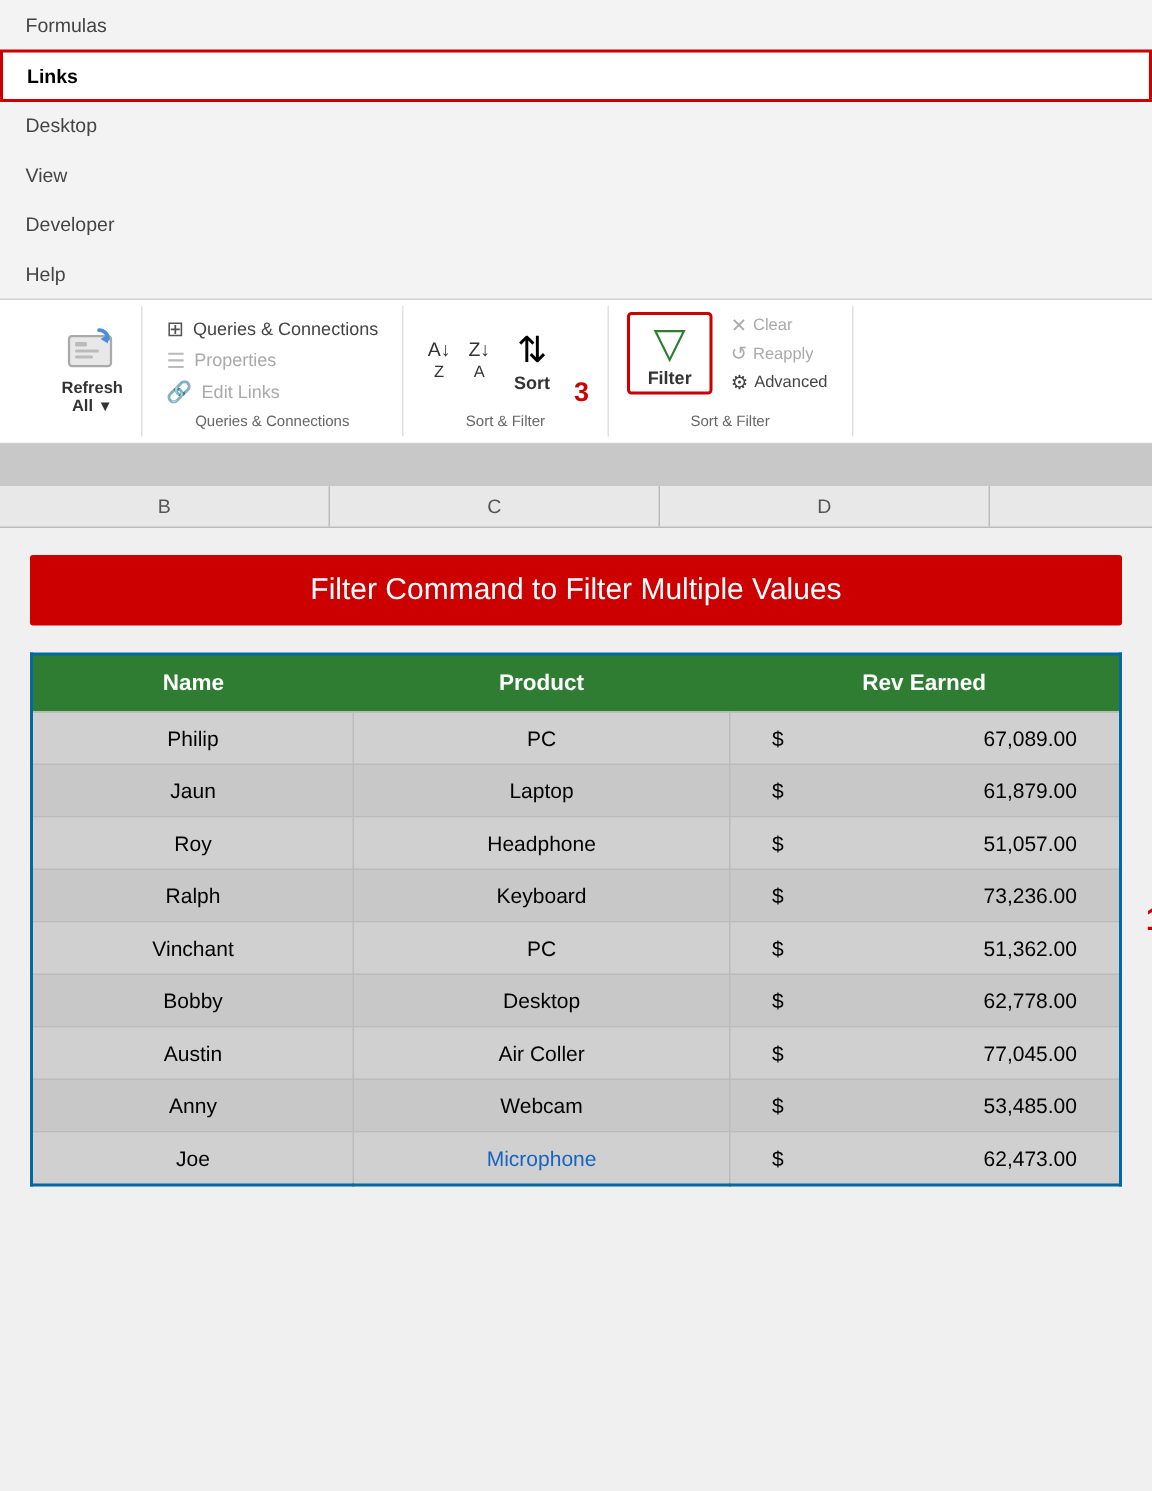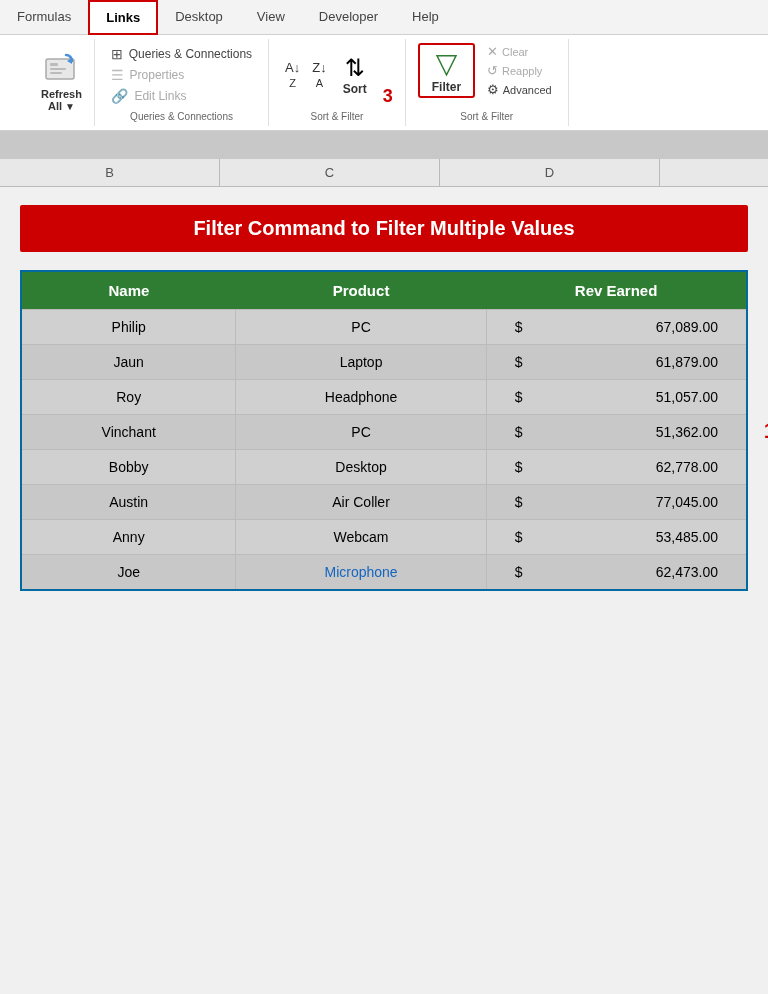--- a/index.html
+++ b/index.html
@@ -21,6 +21,7 @@
       display: flex;
       background: #f3f3f3;
       border-bottom: 1px solid #d0d0d0;
+      flex-direction: column;
     }
     .ribbon-tab {
       padding: 8px 16px;

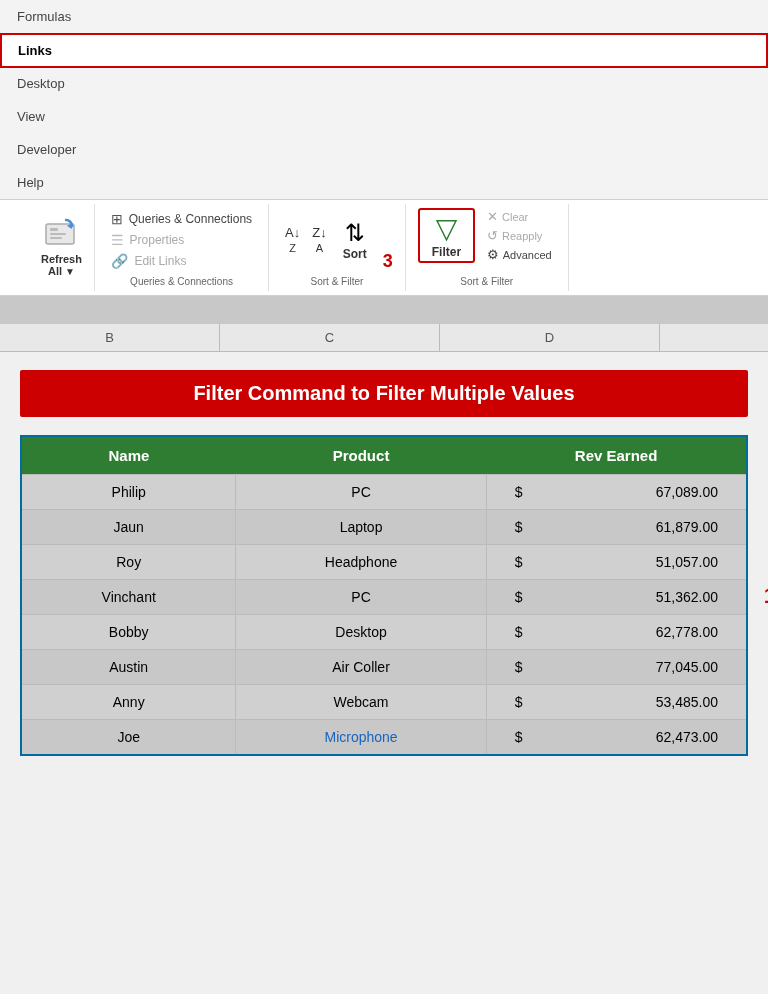--- a/index.html
+++ b/index.html
@@ -233,7 +233,7 @@
       background: #c00;
       color: #fff;
       font-size: 20px;
-      font-weight: bold;
+      font-weight: normal;
       text-align: center;
       padding: 12px 20px;
       margin-bottom: 18px;

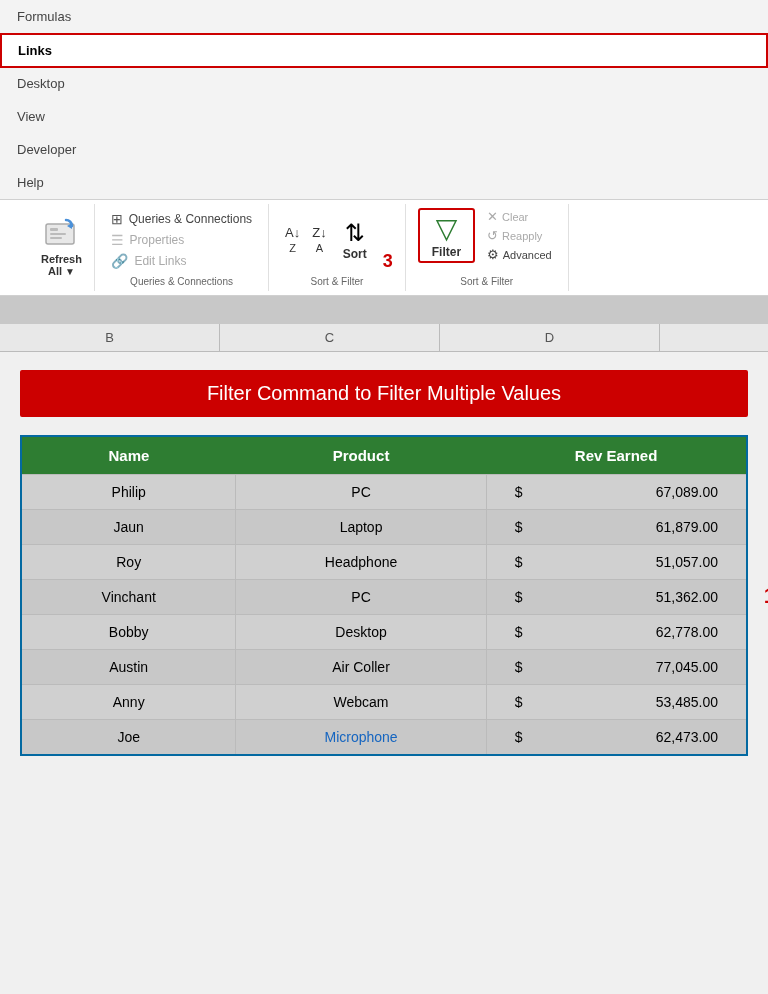--- a/index.html
+++ b/index.html
@@ -427,6 +427,11 @@
             <td style="text-align: left;"><span style="margin-right:8px;">$</span><span style="float:right;">51,057.00</span></td>
           </tr>
           <tr>
+            <td>Ralph</td>
+            <td>Keyboard</td>
+            <td style="text-align: left;"><span style="margin-right:8px;">$</span><span style="float:right;">73,236.00</span></td>
+          </tr>
+          <tr>
             <td>Vinchant</td>
             <td>PC</td>
             <td style="text-align: left;"><span style="margin-right:8px;">$</span><span style="float:right;">51,362.00</span></td>

